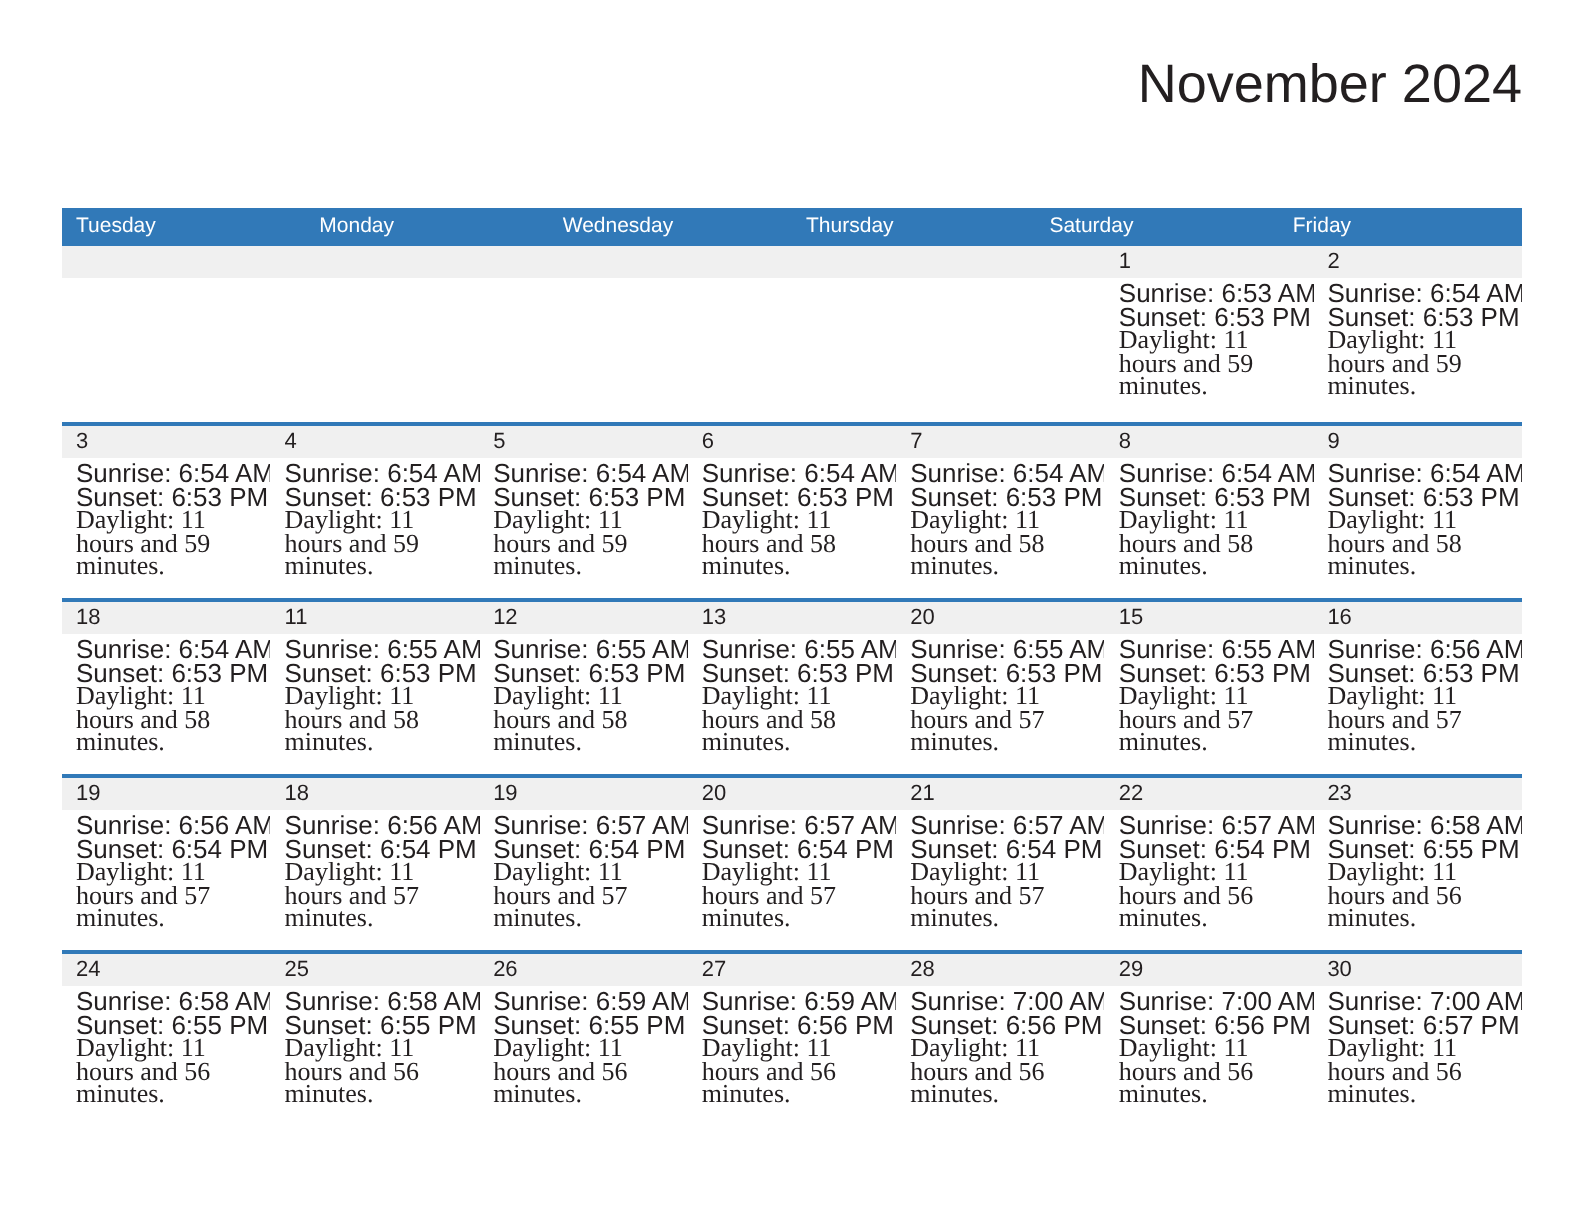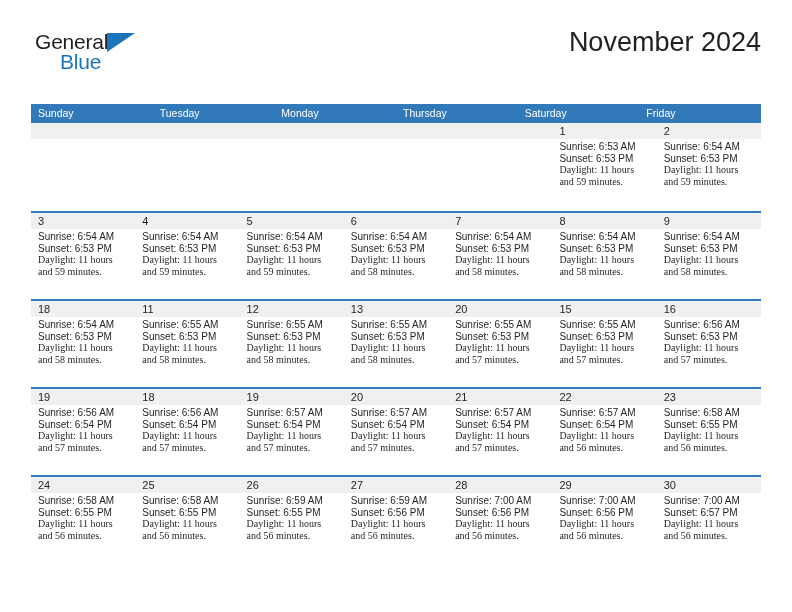--- a/index.html
+++ b/index.html
@@ -172,11 +172,6 @@
 <div class="page">
 
   <div class="top">
-    <div class="logo">
-      <span class="logo-general">General</span>
-      <span class="logo-tri"></span>
-      <span class="logo-blue">Blue</span>
-    </div>
     <div class="title-wrap">
       <div class="cal-title">November 2024</div>
     </div>

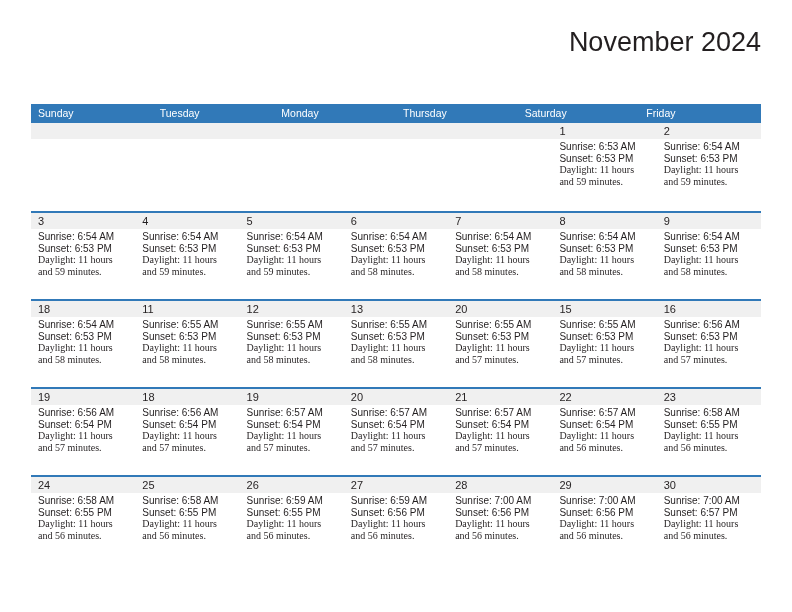--- a/index.html
+++ b/index.html
@@ -179,7 +179,6 @@
 
   <div class="calendar">
     <div class="dow-row">
-      <div class="dow">Sunday</div>
       <div class="dow">Tuesday</div>
       <div class="dow">Monday</div>
       <div class="dow">Thursday</div>

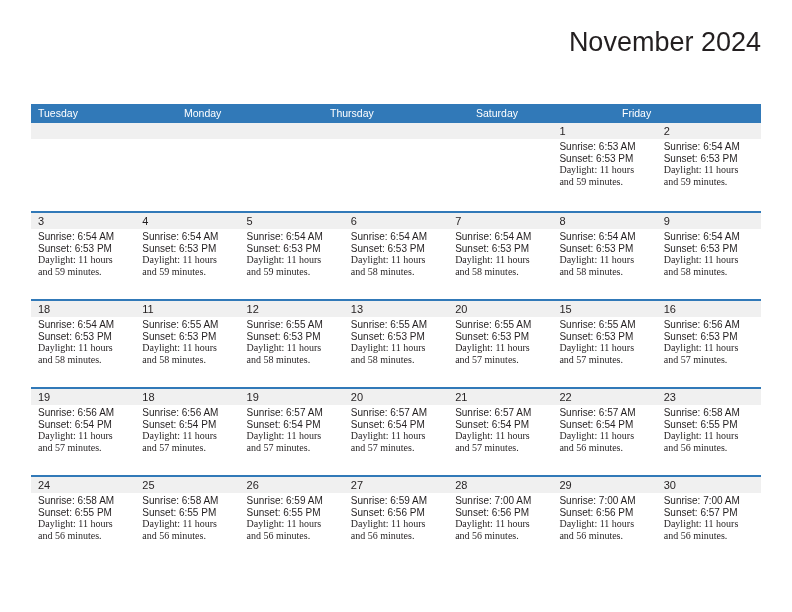--- a/index.html
+++ b/index.html
@@ -181,6 +181,7 @@
     <div class="dow-row">
       <div class="dow">Tuesday</div>
       <div class="dow">Monday</div>
+      <div class="dow">Wednesday</div>
       <div class="dow">Thursday</div>
       <div class="dow">Saturday</div>
       <div class="dow">Friday</div>

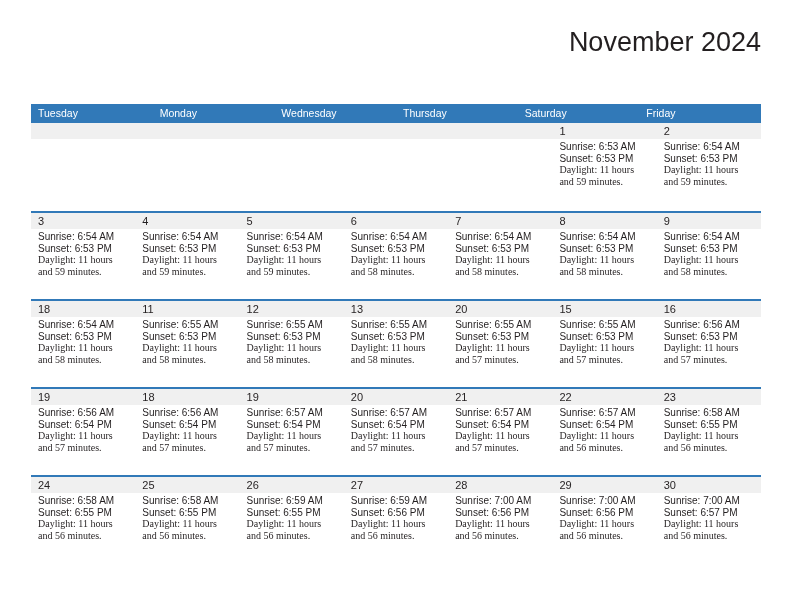--- a/index.html
+++ b/index.html
@@ -150,7 +150,7 @@
   }
   .details {
     margin-top: 2px;
-    font-size: 10px;
+    font-size: 13px;
     line-height: 11.6px;
     color: #231f20;
   }

